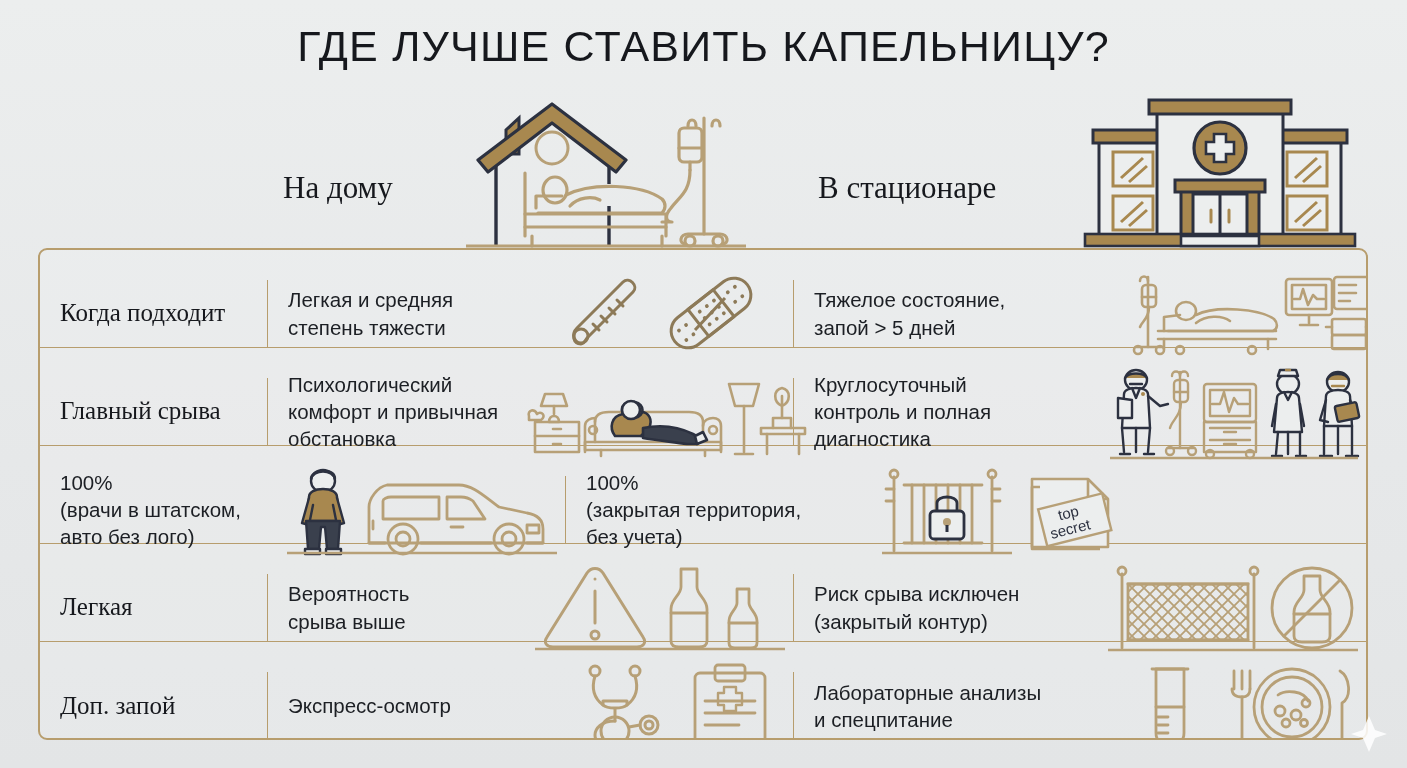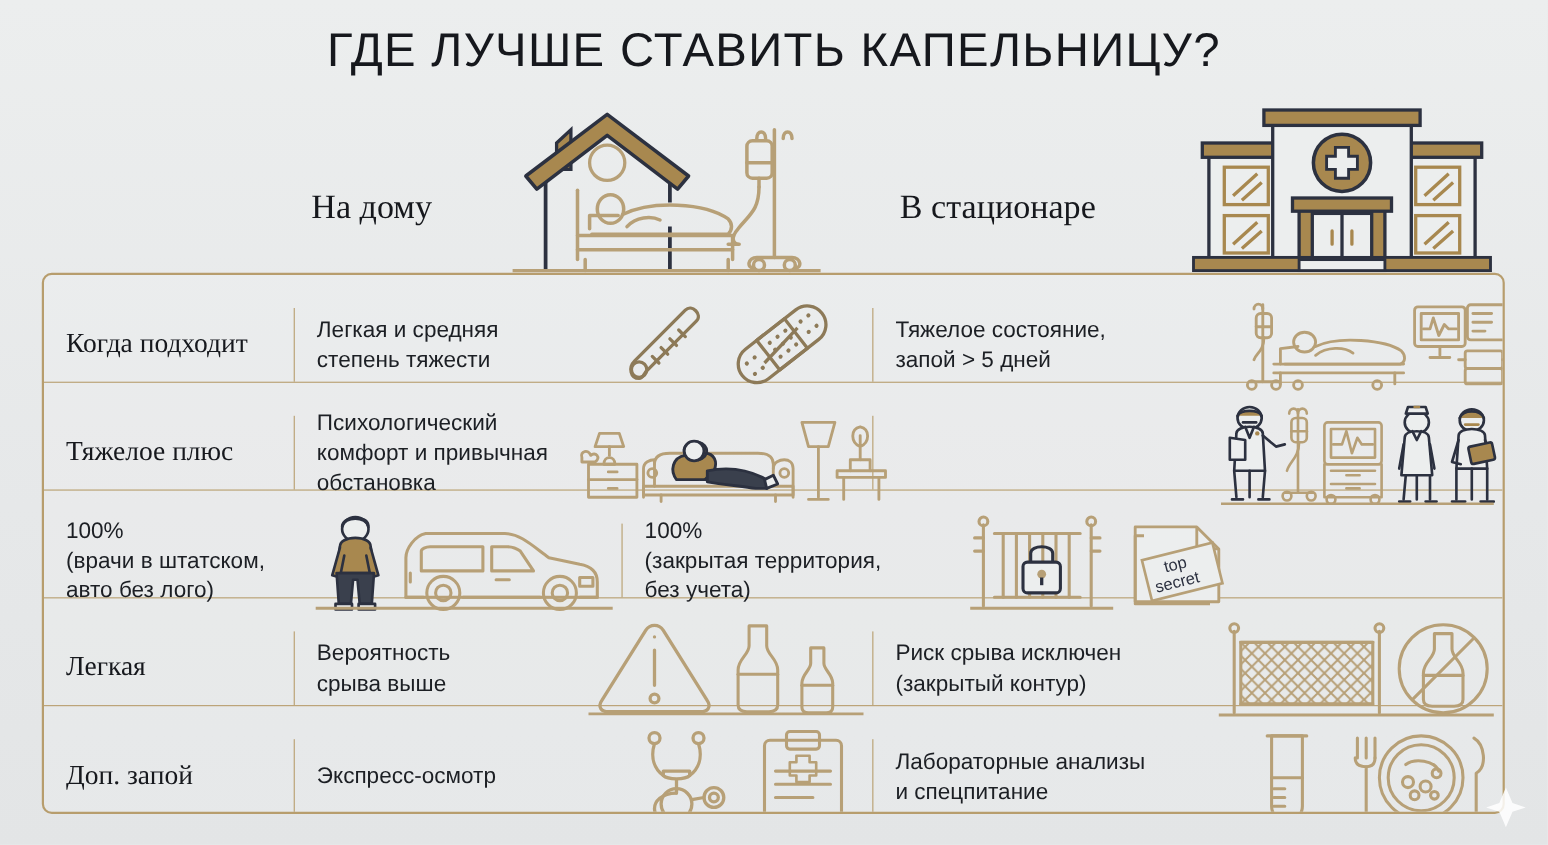--- a/index.html
+++ b/index.html
@@ -326,6 +326,9 @@
         </span>
       </div>
       <div class="cell hosp">
+        <span class="txt">Круглосуточный
+контроль и полная
+диагностика</span>
         <span class="cell-art">
           <svg width="248" height="96" viewBox="0 0 248 96">
             <g fill="none" stroke="#2c3140" stroke-width="2.4" stroke-linecap="round" stroke-linejoin="round">

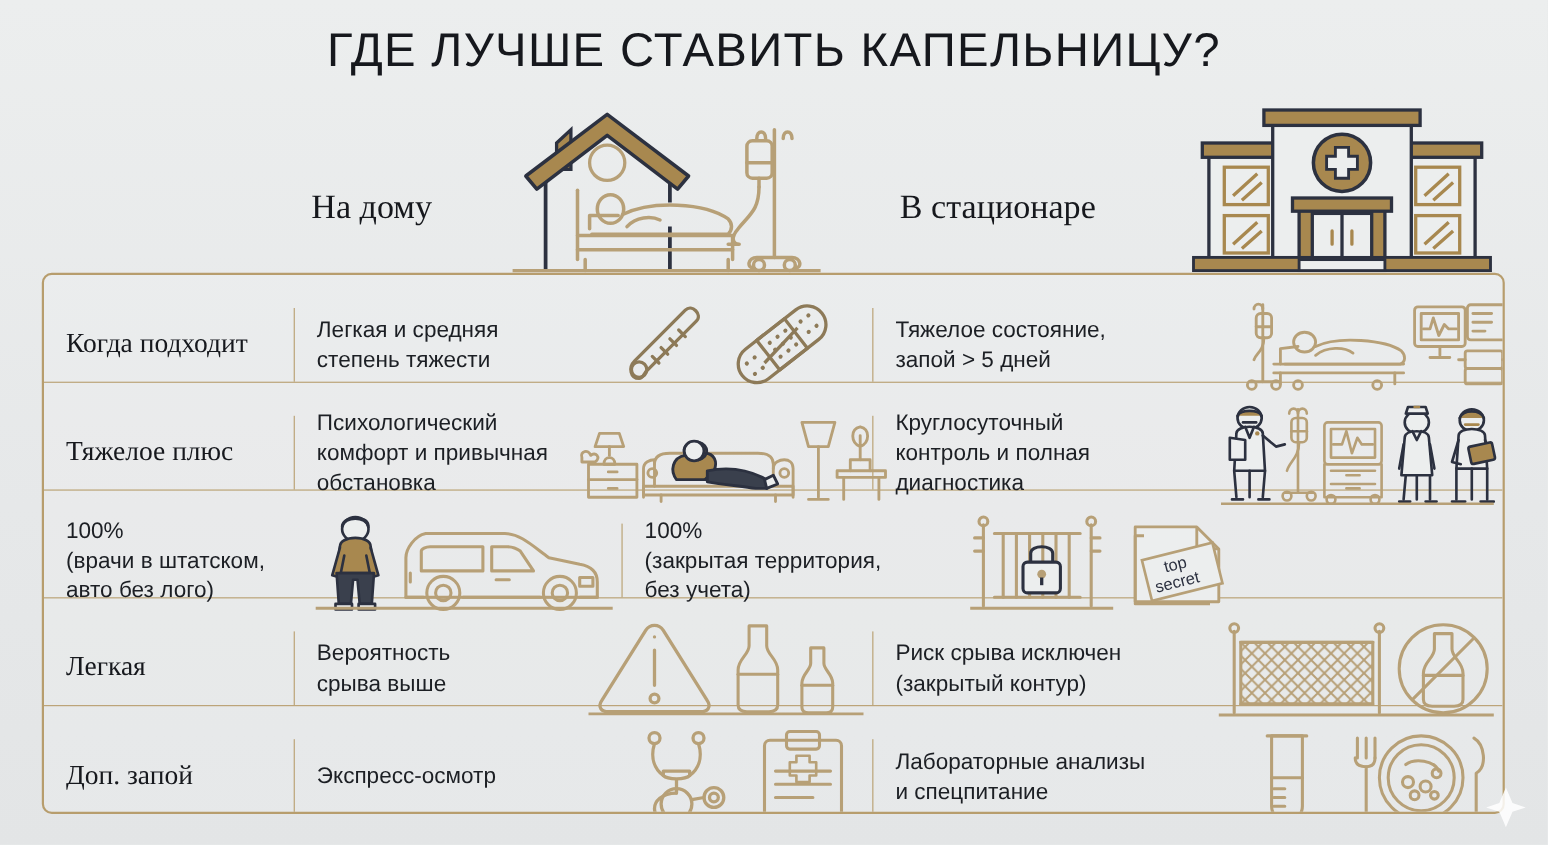--- a/index.html
+++ b/index.html
@@ -280,7 +280,7 @@
     </div>
 
     <div class="row">
-      <div class="cell label">Тяжелое плюс</div>
+      <div class="cell label">Главный срыва</div>
       <div class="cell home">
         <span class="txt">Психологический
 комфорт и привычная

